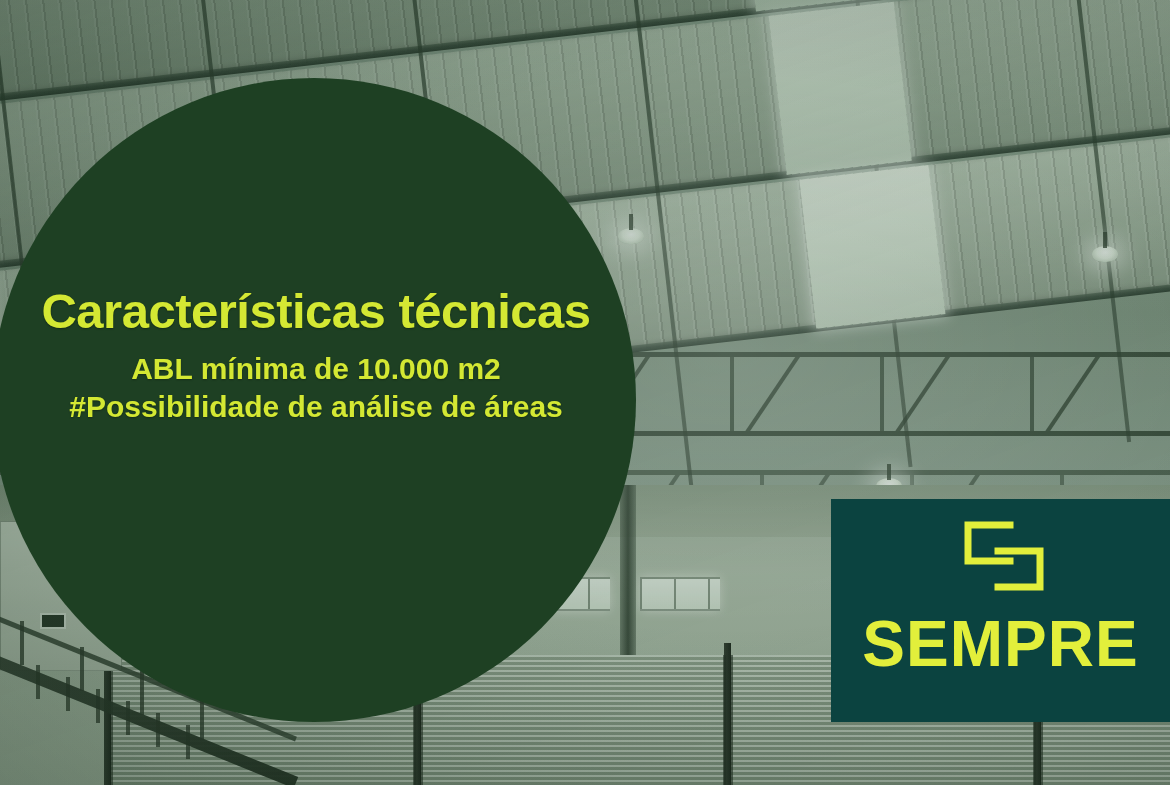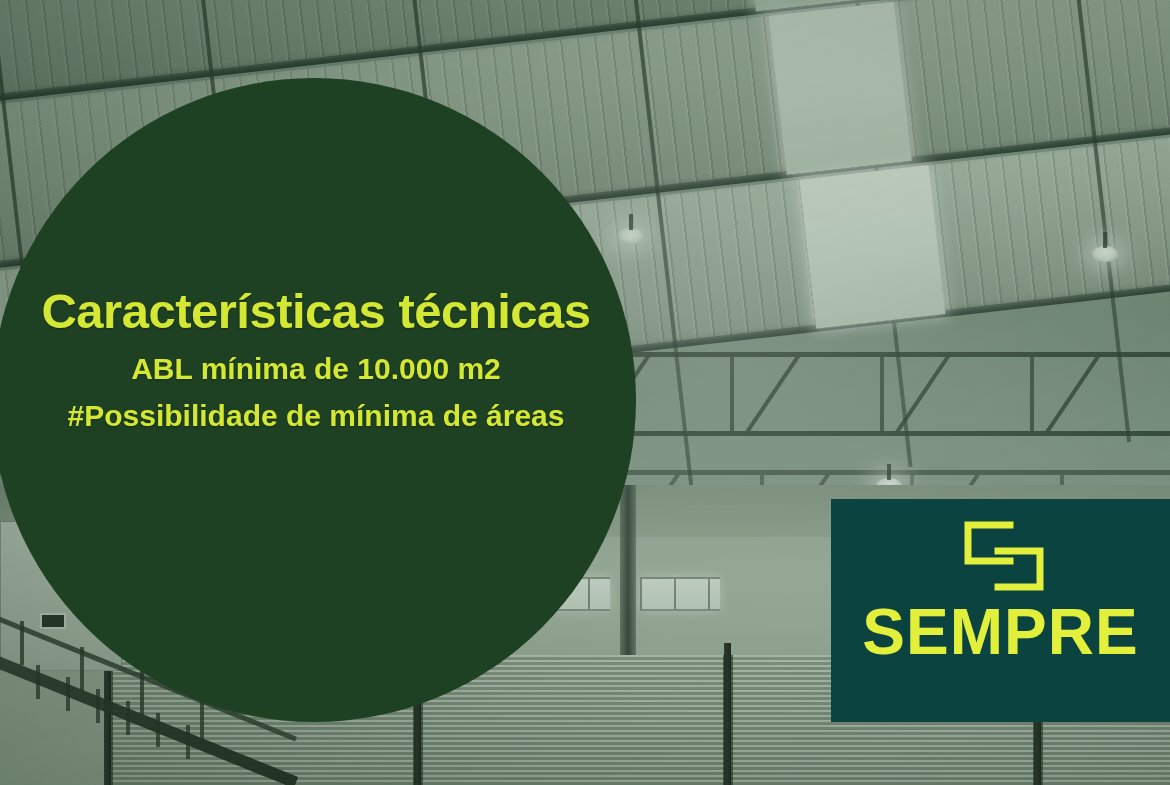--- a/index.html
+++ b/index.html
@@ -211,7 +211,7 @@
     margin: 0;
     text-shadow: 0 1px 2px rgba(0,0,0,.3);
   }
-  .headline-sub .l { display: block; margin-top: 9px; }
+  .headline-sub .l { display: block; }
 
   
   .logo-box {

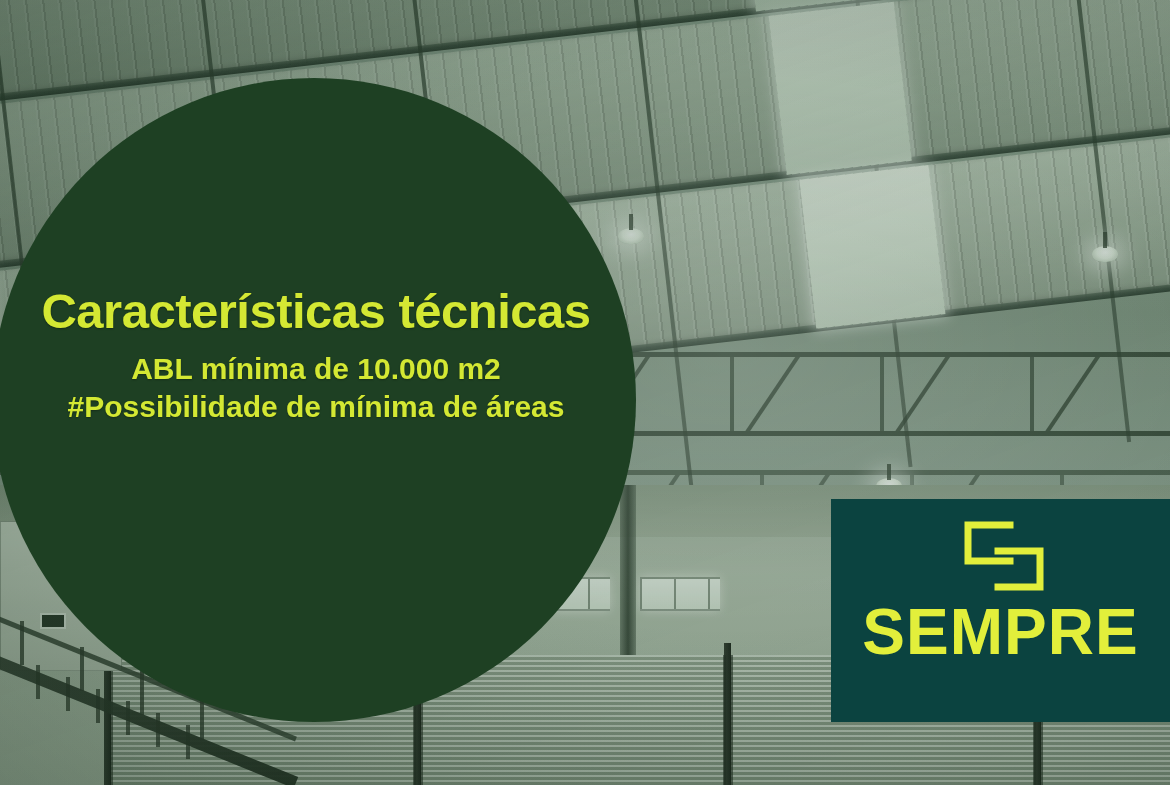--- a/index.html
+++ b/index.html
@@ -365,7 +365,7 @@
     <h1 class="headline-title">Características técnicas</h1>
     <div class="headline-sub">
       <span class="l">ABL mínima de 10.000 m2</span>
-      <span class="l">#Possibilidade de mínima de áreas</span>
+      <span class="l">#Possibilidade de análise de áreas</span>
     </div>
   </div>
 

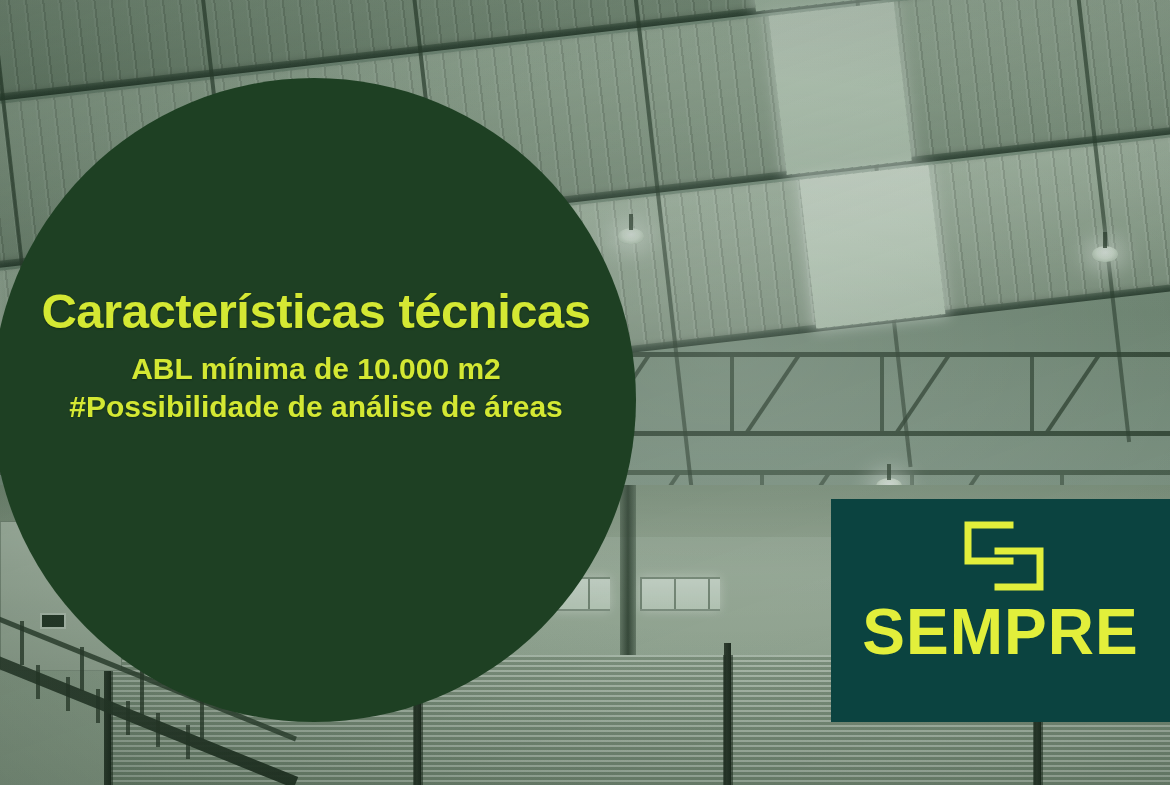--- a/index.html
+++ b/index.html
@@ -239,7 +239,7 @@
     color: #e2ef3b;
     letter-spacing: 1px;
     line-height: .98;
-    margin-top: 2px;
+    margin-top: 14px;
   }
   .logo-tagline {
     font-size: 21px;

